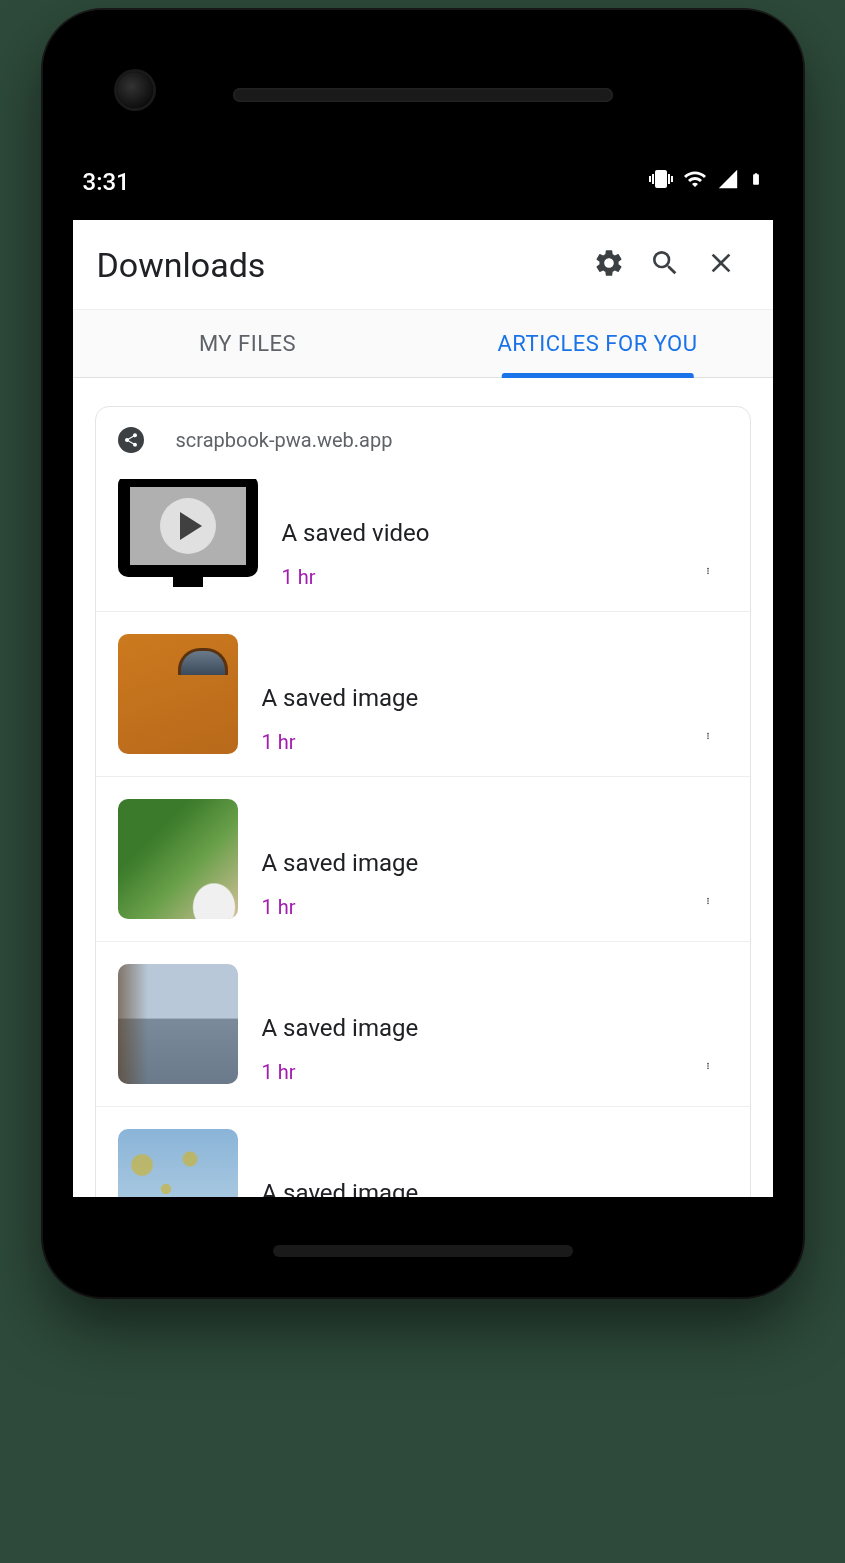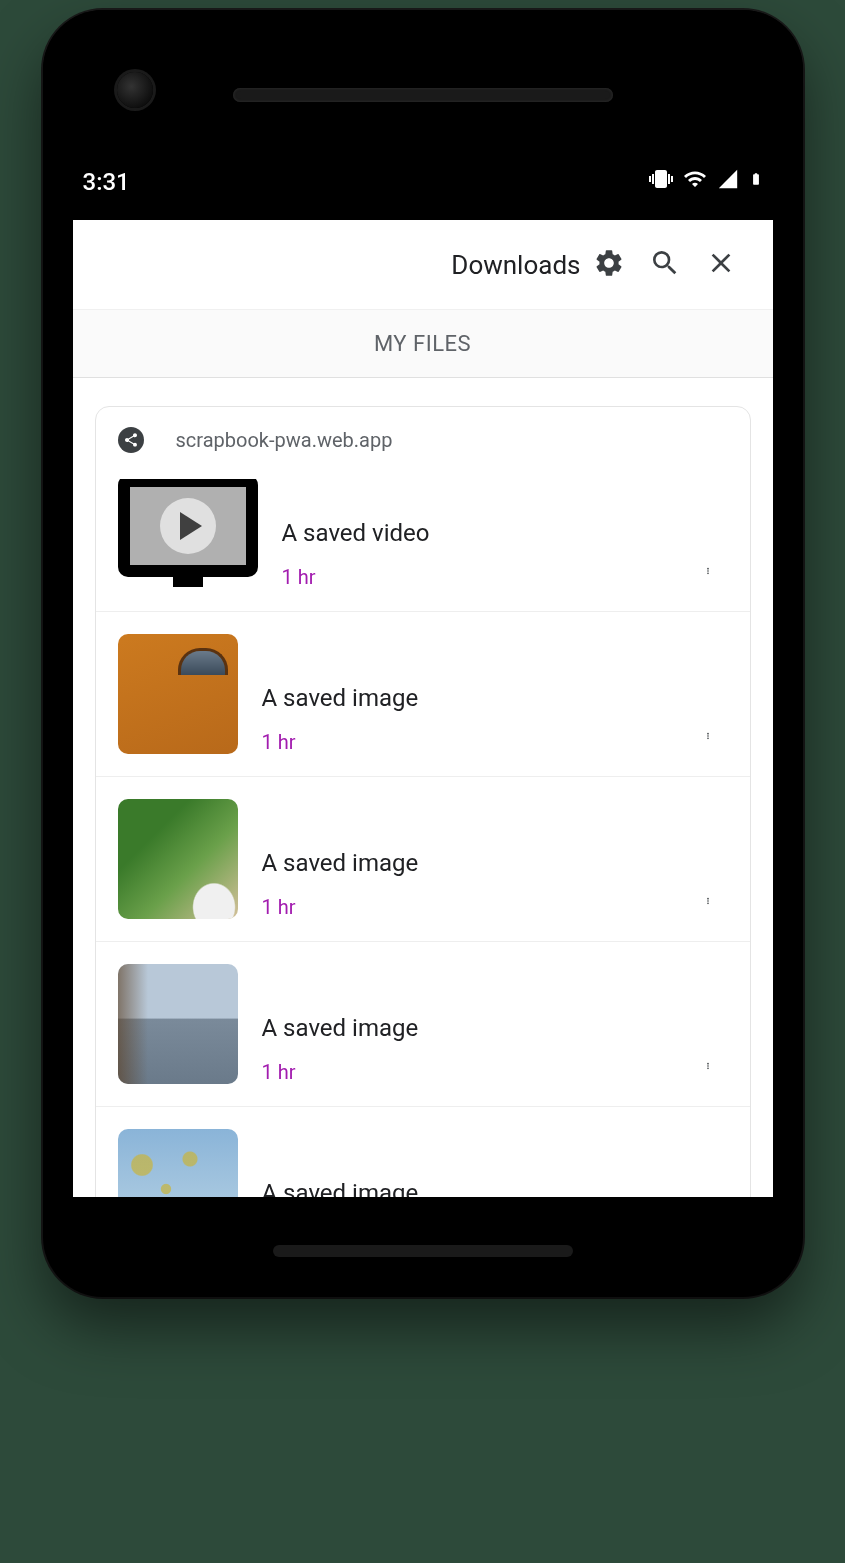--- a/index.html
+++ b/index.html
@@ -101,11 +101,10 @@
     box-shadow: 0 2px 3px rgba(0,0,0,0.06);
   }
   .app-title {
-    font-size: 26px;
+    font-size: 34px;
     color: #202124;
     font-weight: 400;
     flex: 1;
-    text-align: right;
   }
   .header-icon {
     width: 56px;

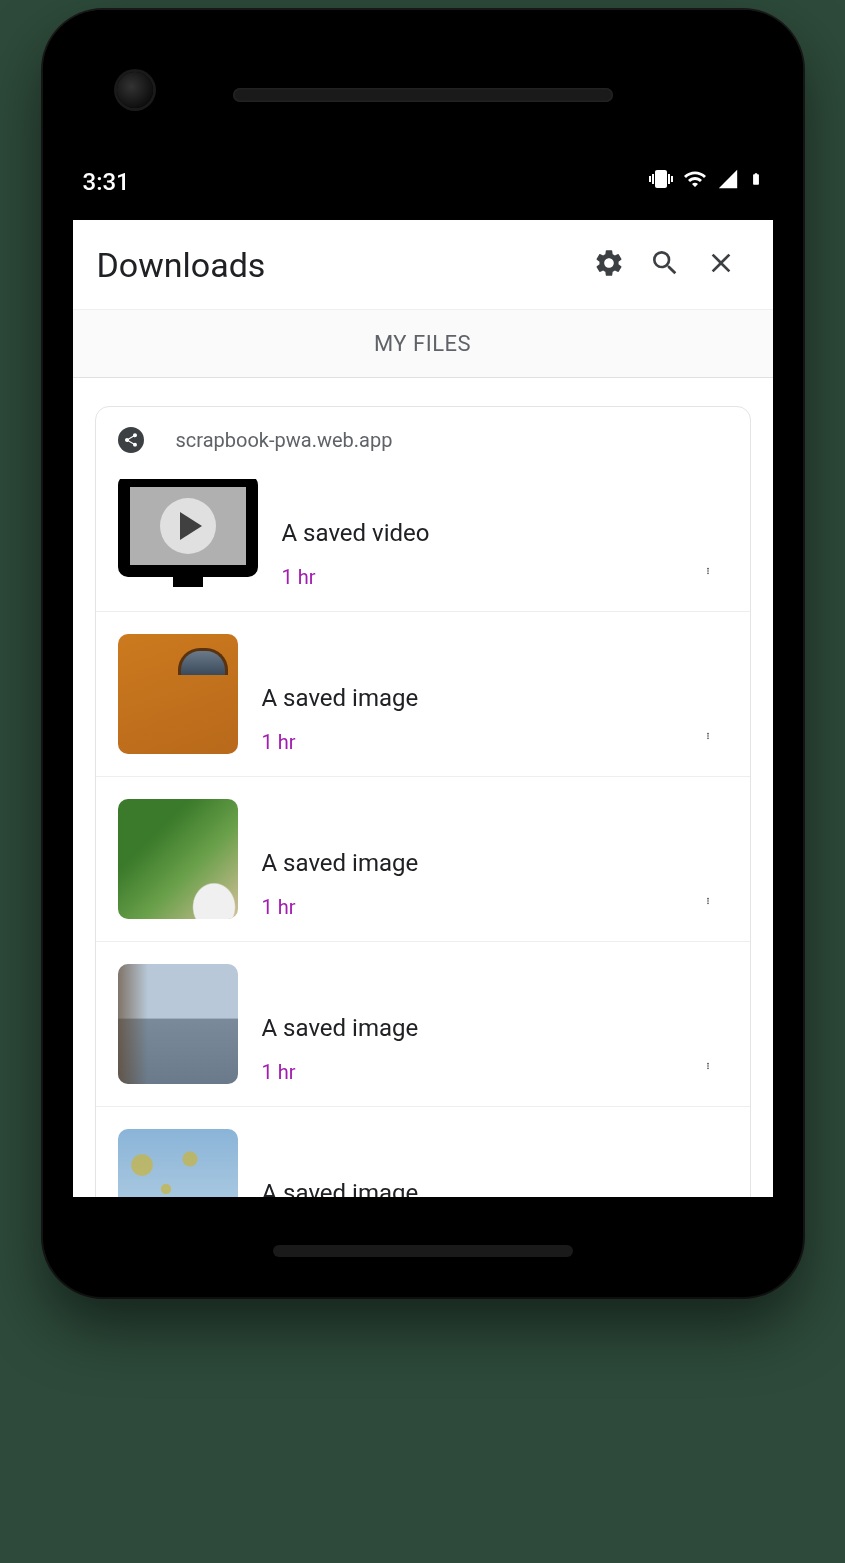--- a/index.html
+++ b/index.html
@@ -300,6 +300,7 @@
 
     <div class="tabs">
       <div class="tab">MY FILES</div>
+      <div class="tab active">ARTICLES FOR YOU</div>
     </div>
 
     <div class="content">

